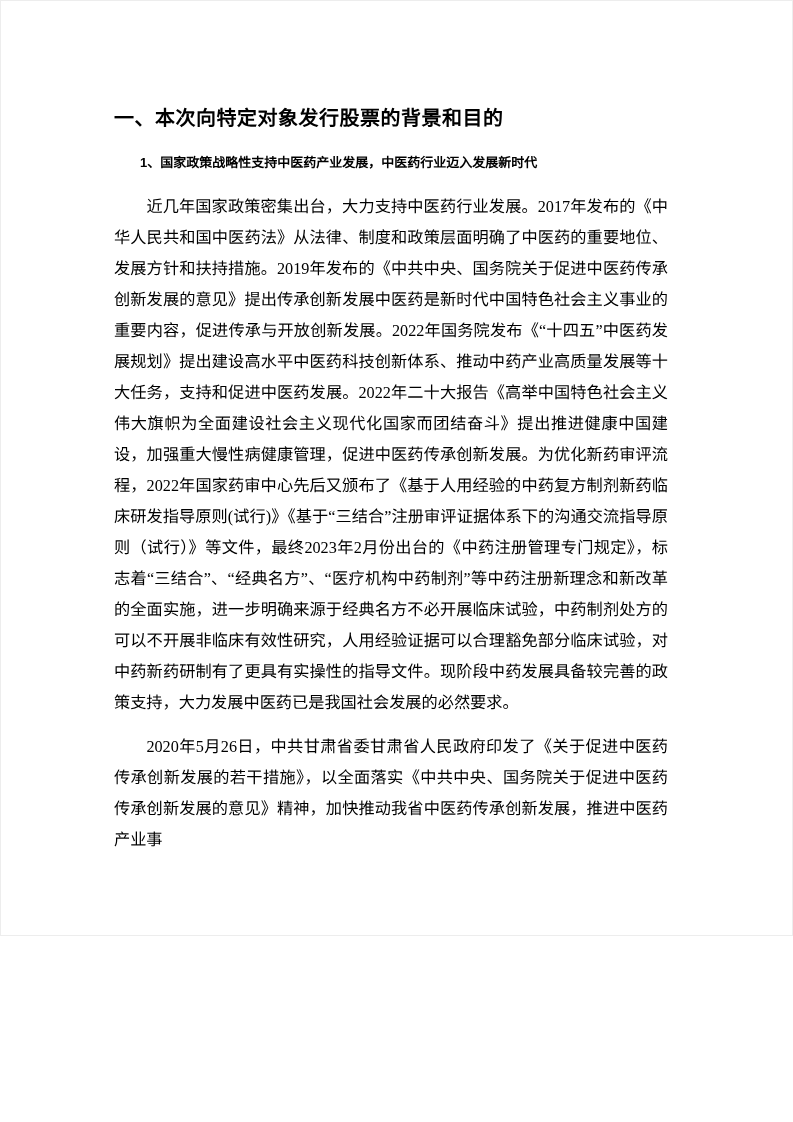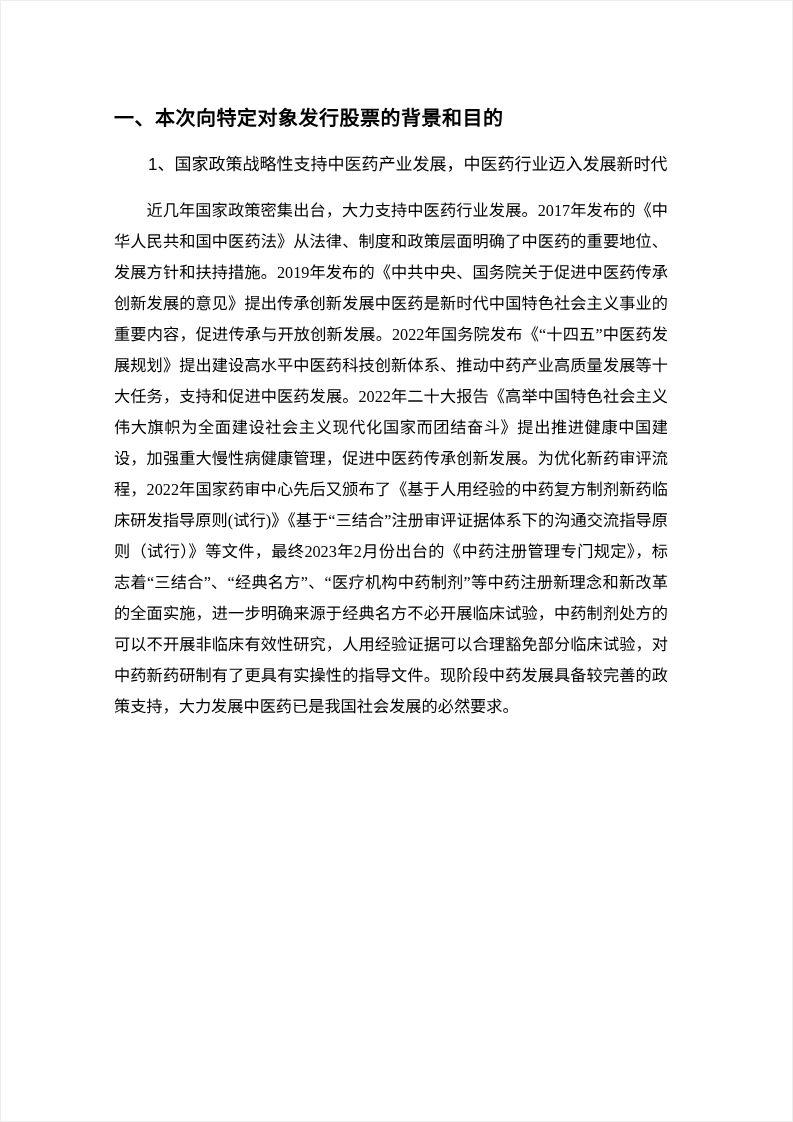--- a/index.html
+++ b/index.html
@@ -10,7 +10,7 @@
   .page {
     position: relative;
     width: 793px;
-    height: 1122px;
+    height: 936px;
     background: var(--page-bg, #ffffff);
     box-sizing: border-box;
     border: 1px solid #ededed;

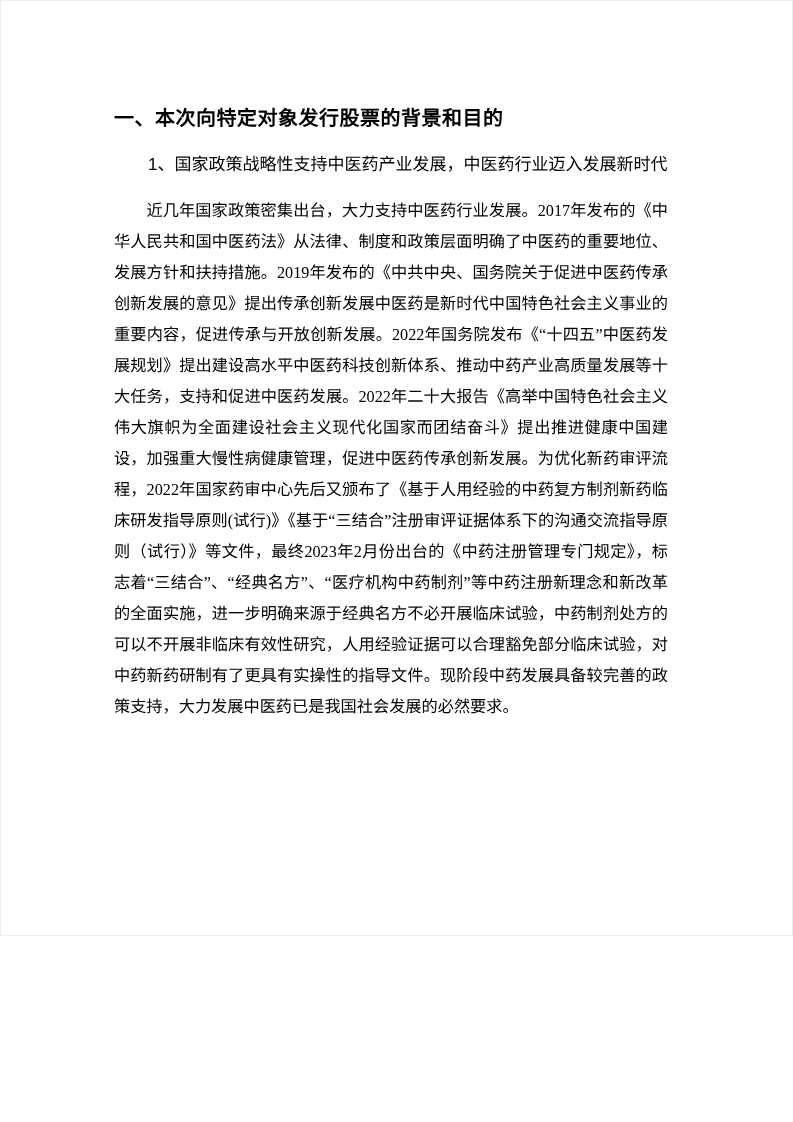--- a/index.html
+++ b/index.html
@@ -44,8 +44,8 @@
     margin: 25px 0 0 0;
     text-indent: 2em;
     font-family: "Liberation Sans", "DejaVu Sans", sans-serif;
-    font-weight: 400;
-    font-size: 17px;
+    font-weight: 700;
+    font-size: 13px;
     line-height: 1.2;
     color: var(--text-color, #000000);
   }

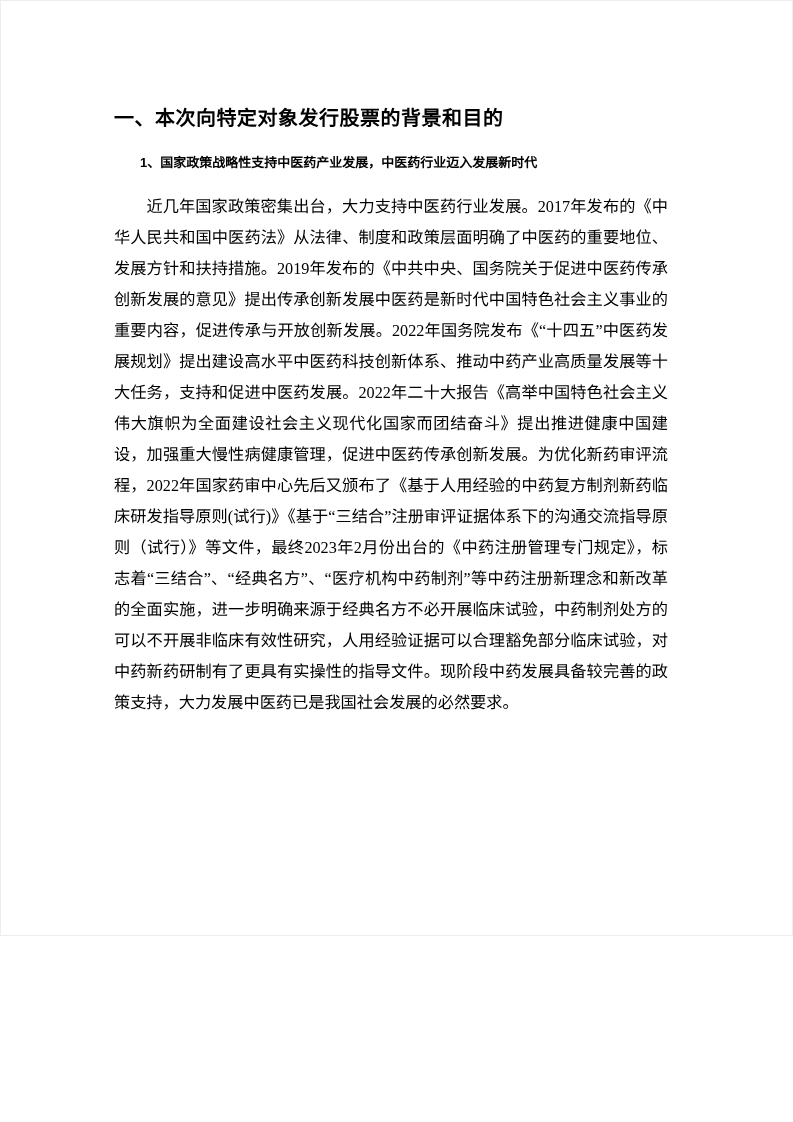--- a/index.html
+++ b/index.html
@@ -73,6 +73,7 @@
     <h3 class="h3">1、国家政策战略性支持中医药产业发展，中医药行业迈入发展新时代</h3>
     <div class="paras">
       <p>近几年国家政策密集出台，大力支持中医药行业发展。2017年发布的《中华人民共和国中医药法》从法律、制度和政策层面明确了中医药的重要地位、发展方针和扶持措施。2019年发布的《中共中央、国务院关于促进中医药传承创新发展的意见》提出传承创新发展中医药是新时代中国特色社会主义事业的重要内容，促进传承与开放创新发展。2022年国务院发布《“十四五”中医药发展规划》提出建设高水平中医药科技创新体系、推动中药产业高质量发展等十大任务，支持和促进中医药发展。2022年二十大报告《高举中国特色社会主义伟大旗帜为全面建设社会主义现代化国家而团结奋斗》提出推进健康中国建设，加强重大慢性病健康管理，促进中医药传承创新发展。为优化新药审评流程，2022年国家药审中心先后又颁布了《基于人用经验的中药复方制剂新药临床研发指导原则(试行)》《基于“三结合”注册审评证据体系下的沟通交流指导原则（试行）》等文件，最终2023年2月份出台的《中药注册管理专门规定》，标志着“三结合”、“经典名方”、“医疗机构中药制剂”等中药注册新理念和新改革的全面实施，进一步明确来源于经典名方不必开展临床试验，中药制剂处方的可以不开展非临床有效性研究，人用经验证据可以合理豁免部分临床试验，对中药新药研制有了更具有实操性的指导文件。现阶段中药发展具备较完善的政策支持，大力发展中医药已是我国社会发展的必然要求。</p>
+      <p>2020年5月26日，中共甘肃省委甘肃省人民政府印发了《关于促进中医药传承创新发展的若干措施》，以全面落实《中共中央、国务院关于促进中医药传承创新发展的意见》精神，加快推动我省中医药传承创新发展，推进中医药产业事</p>
     </div>
   </div>
 </div>

